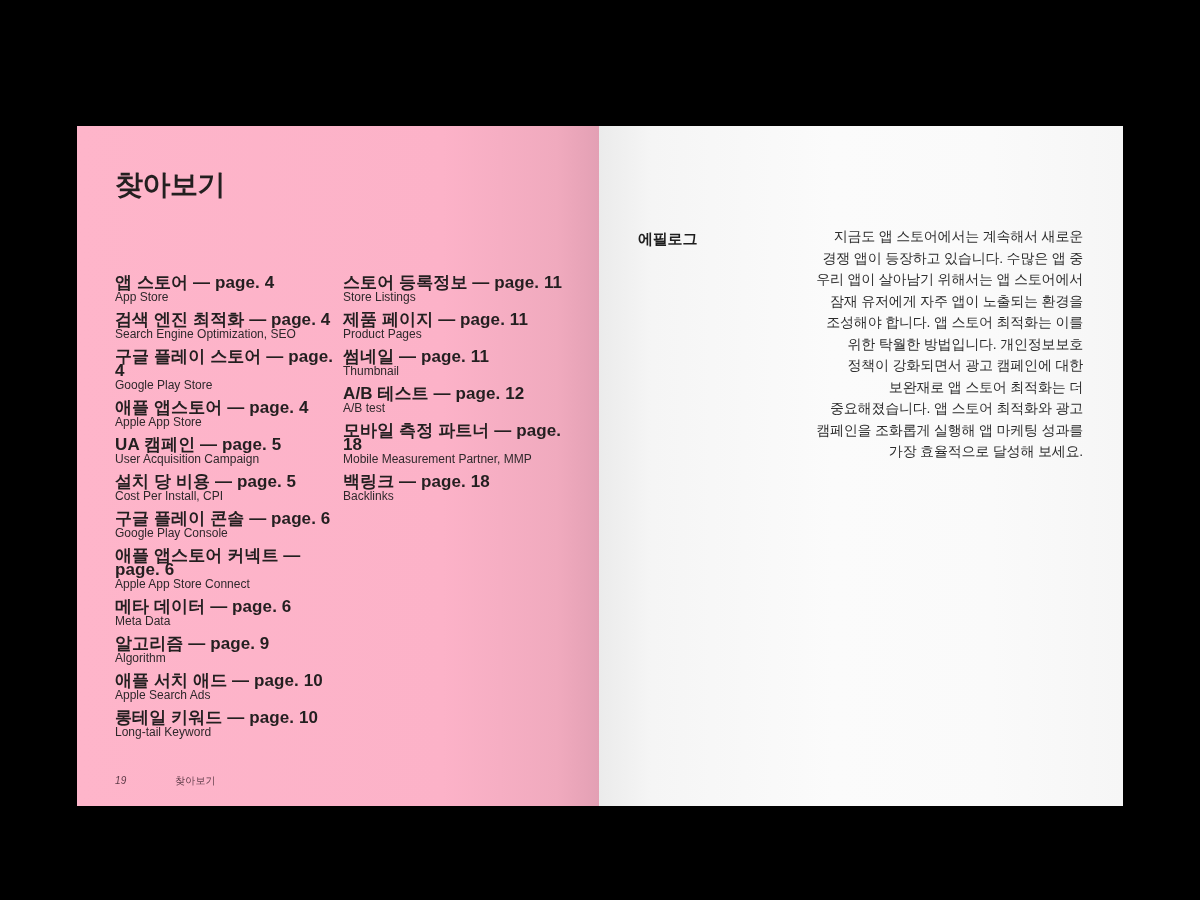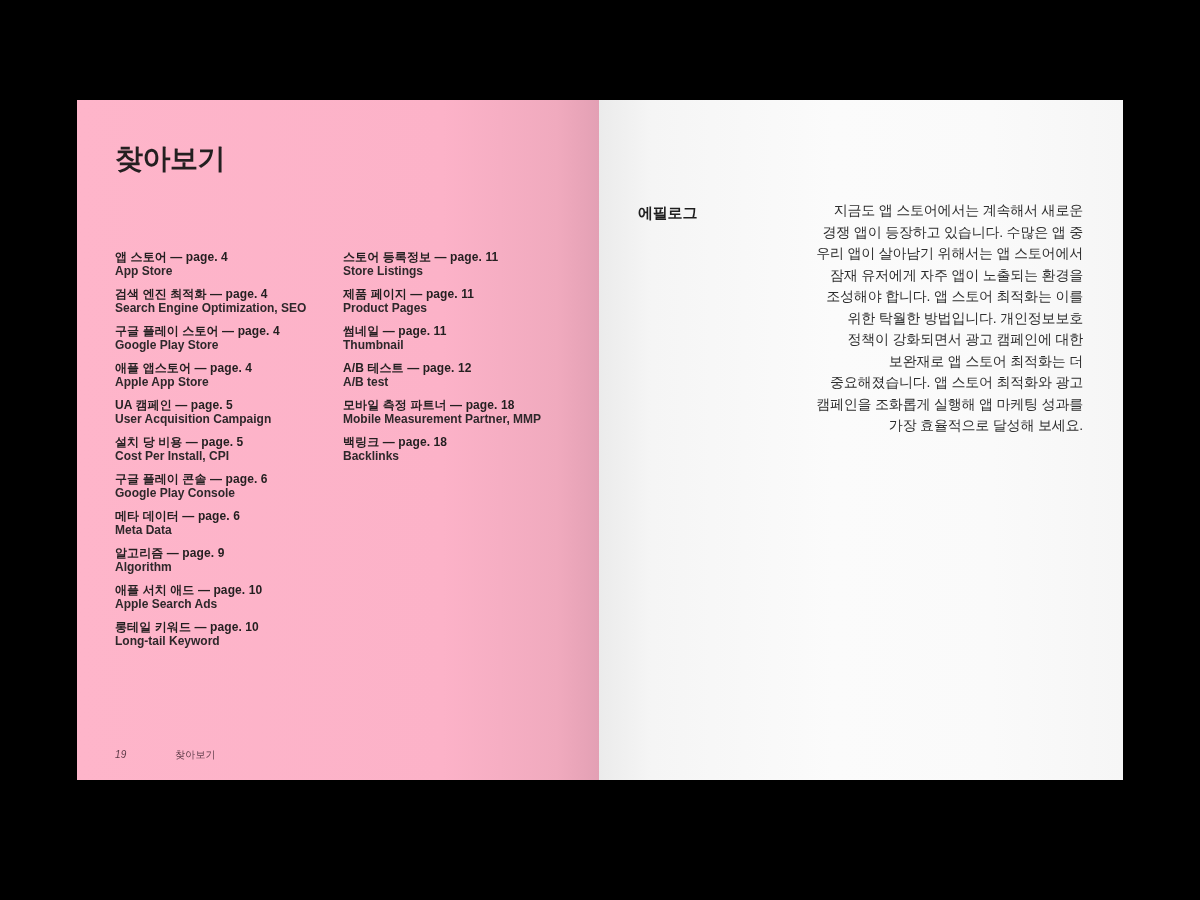--- a/index.html
+++ b/index.html
@@ -5,7 +5,7 @@
   html,body{margin:0;padding:0;background:#000;}
   *{box-sizing:border-box;font-family:"Liberation Sans","DejaVu Sans",sans-serif;}
   .stage{position:relative;width:1200px;height:900px;background:#000;overflow:hidden;}
-  .spread{position:absolute;left:77px;top:100px;width:1070px;height:680px;display:flex;}
+  .spread{position:absolute;left:77px;top:126px;width:1070px;height:680px;display:flex;}
   .page-left{
     position:relative;width:522px;height:680px;
     background:linear-gradient(to right,#feb5ca 0%,#fcb2c8 70%,#f0aabe 92%,#e3a0b4 100%);

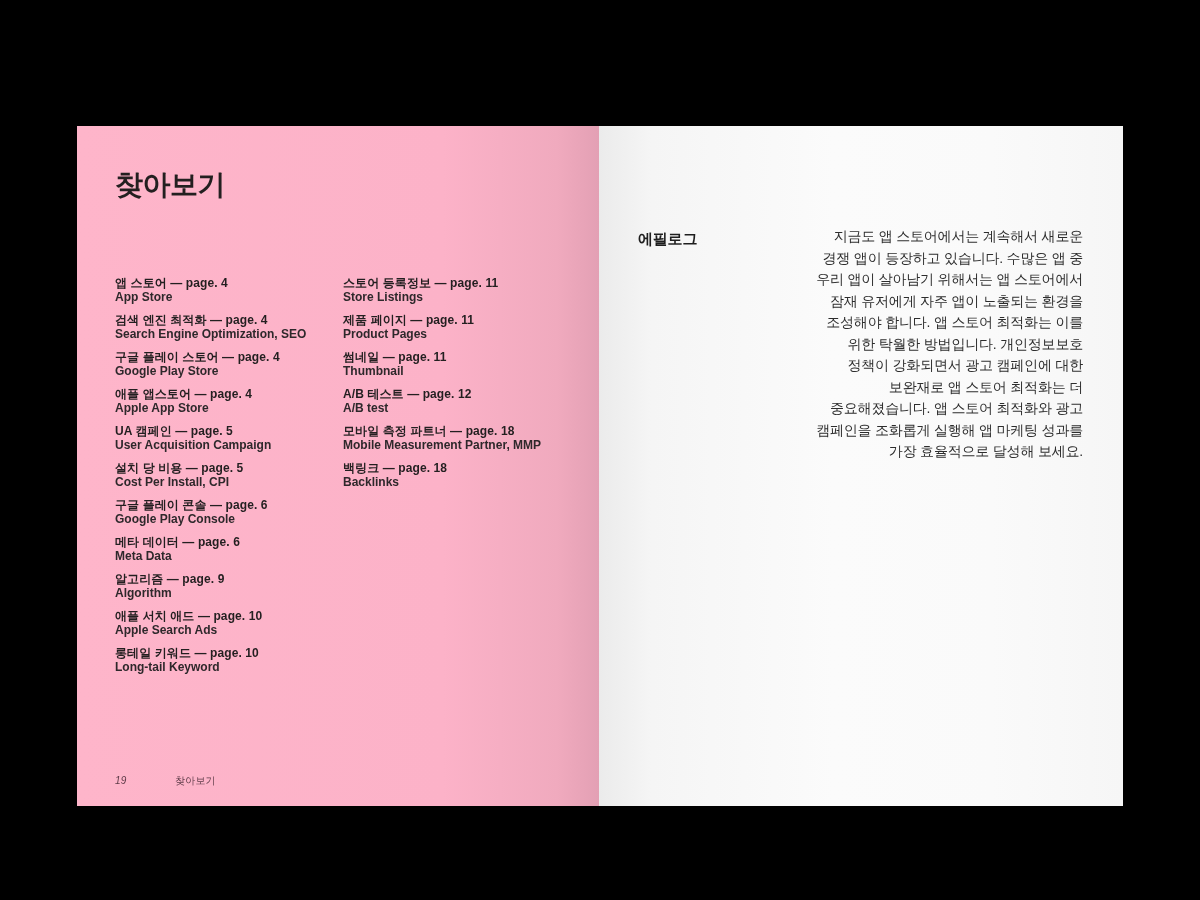--- a/index.html
+++ b/index.html
@@ -23,7 +23,7 @@
   .index-col{width:228px;flex:0 0 228px;}
   .index-col + .index-col{width:auto;flex:1;}
   .entry{margin-bottom:9px;}
-  .entry .term{font-size:12px;font-weight:bold;color:#231f20;line-height:14px;letter-spacing:0.1px;}
+  .entry .term{font-size:17px;font-weight:bold;color:#231f20;line-height:14px;letter-spacing:0.1px;}
   .entry .sub{font-size:12px;font-weight:bold;color:#2e282b;line-height:14px;}
   .page-footer{
     position:absolute;left:38px;bottom:18px;display:flex;align-items:baseline;

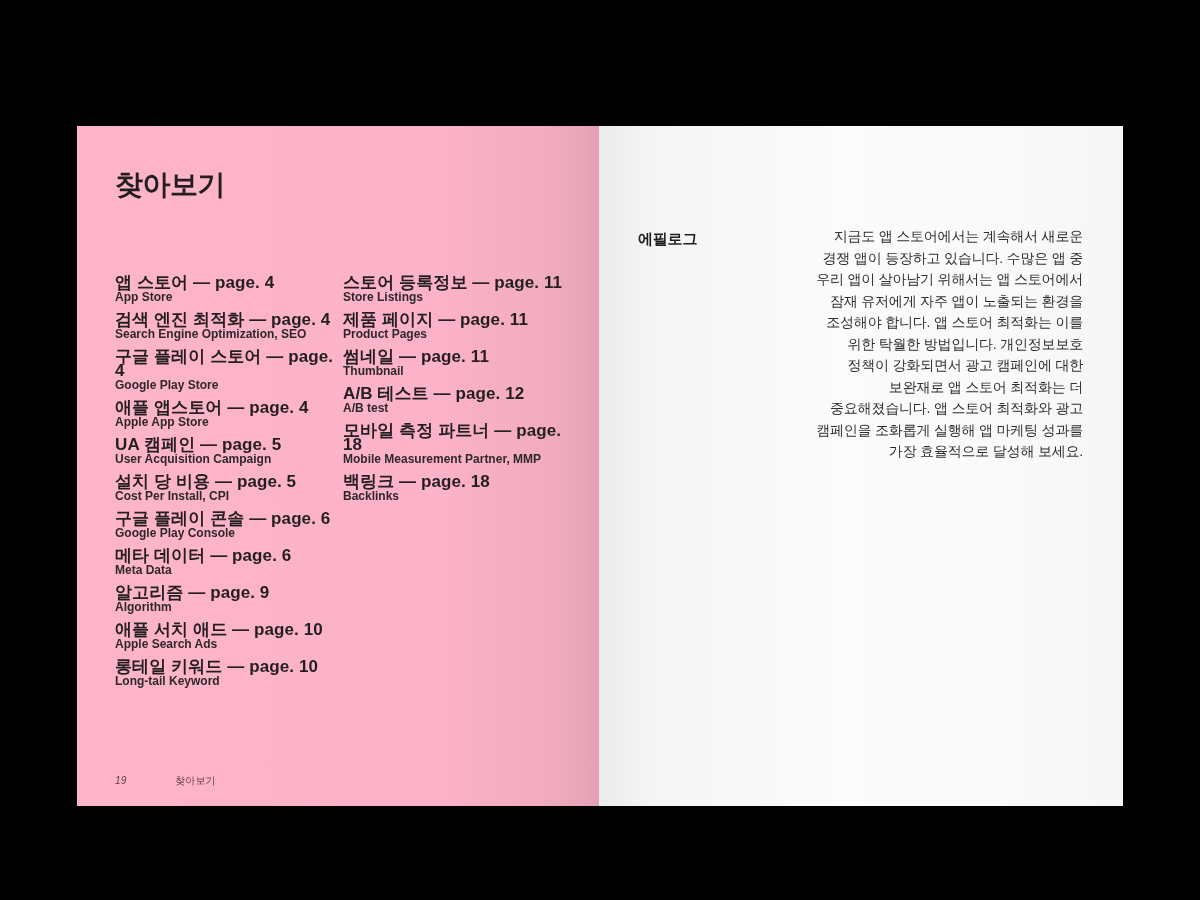--- a/index.html
+++ b/index.html
@@ -24,7 +24,7 @@
   .index-col + .index-col{width:auto;flex:1;}
   .entry{margin-bottom:9px;}
   .entry .term{font-size:17px;font-weight:bold;color:#231f20;line-height:14px;letter-spacing:0.1px;}
-  .entry .sub{font-size:12px;font-weight:bold;color:#2e282b;line-height:14px;}
+  .entry .sub{font-size:12px;font-weight:normal;color:#2e282b;line-height:14px;}
   .page-footer{
     position:absolute;left:38px;bottom:18px;display:flex;align-items:baseline;
     font-size:10px;color:#5c3a47;letter-spacing:0.2px;

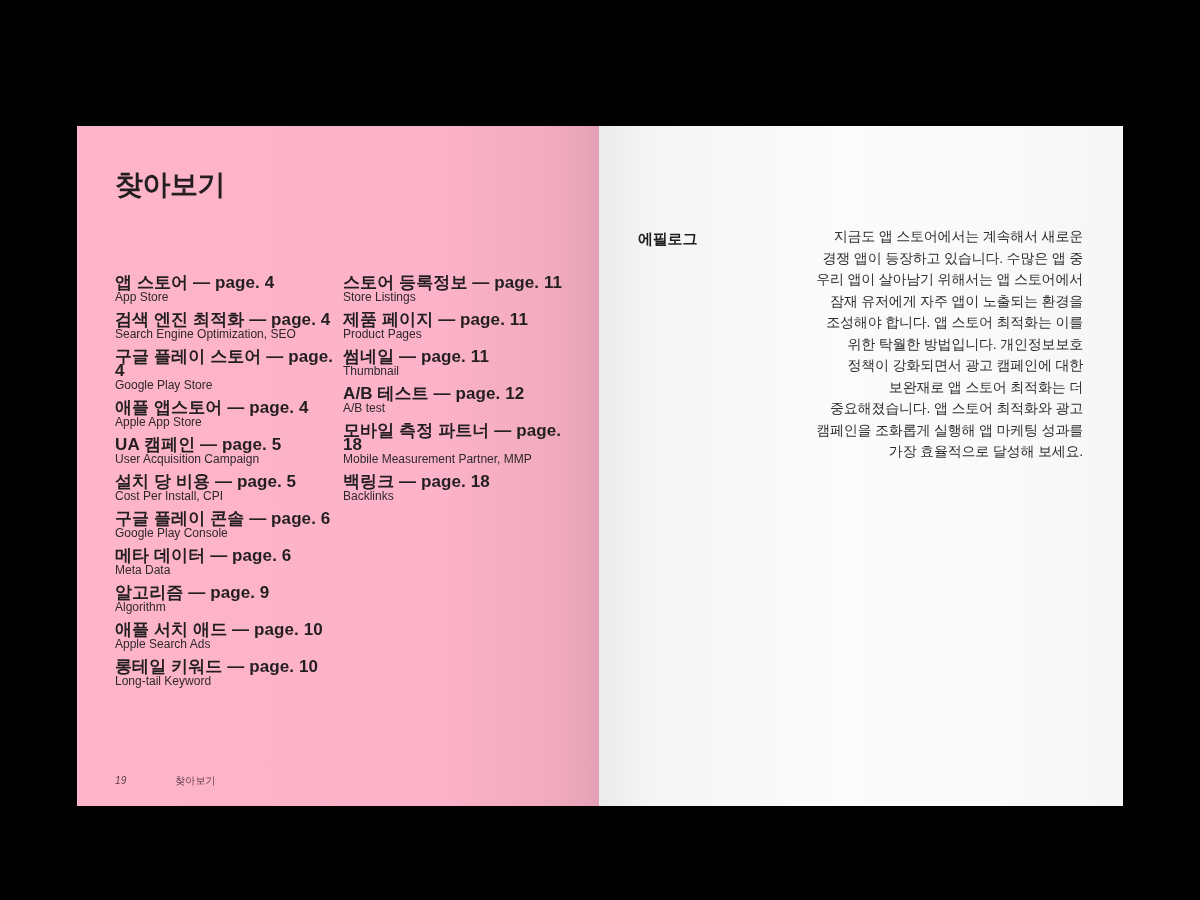--- a/index.html
+++ b/index.html
@@ -88,6 +88,10 @@
               <div class="sub">Google Play Console</div>
             </div>
 
+            <div class="entry">
+              <div class="term">애플 앱스토어 커넥트 — page. 6</div>
+              <div class="sub">Apple App Store Connect</div>
+            </div>
 
             <div class="entry">
               <div class="term">메타 데이터 — page. 6</div>

